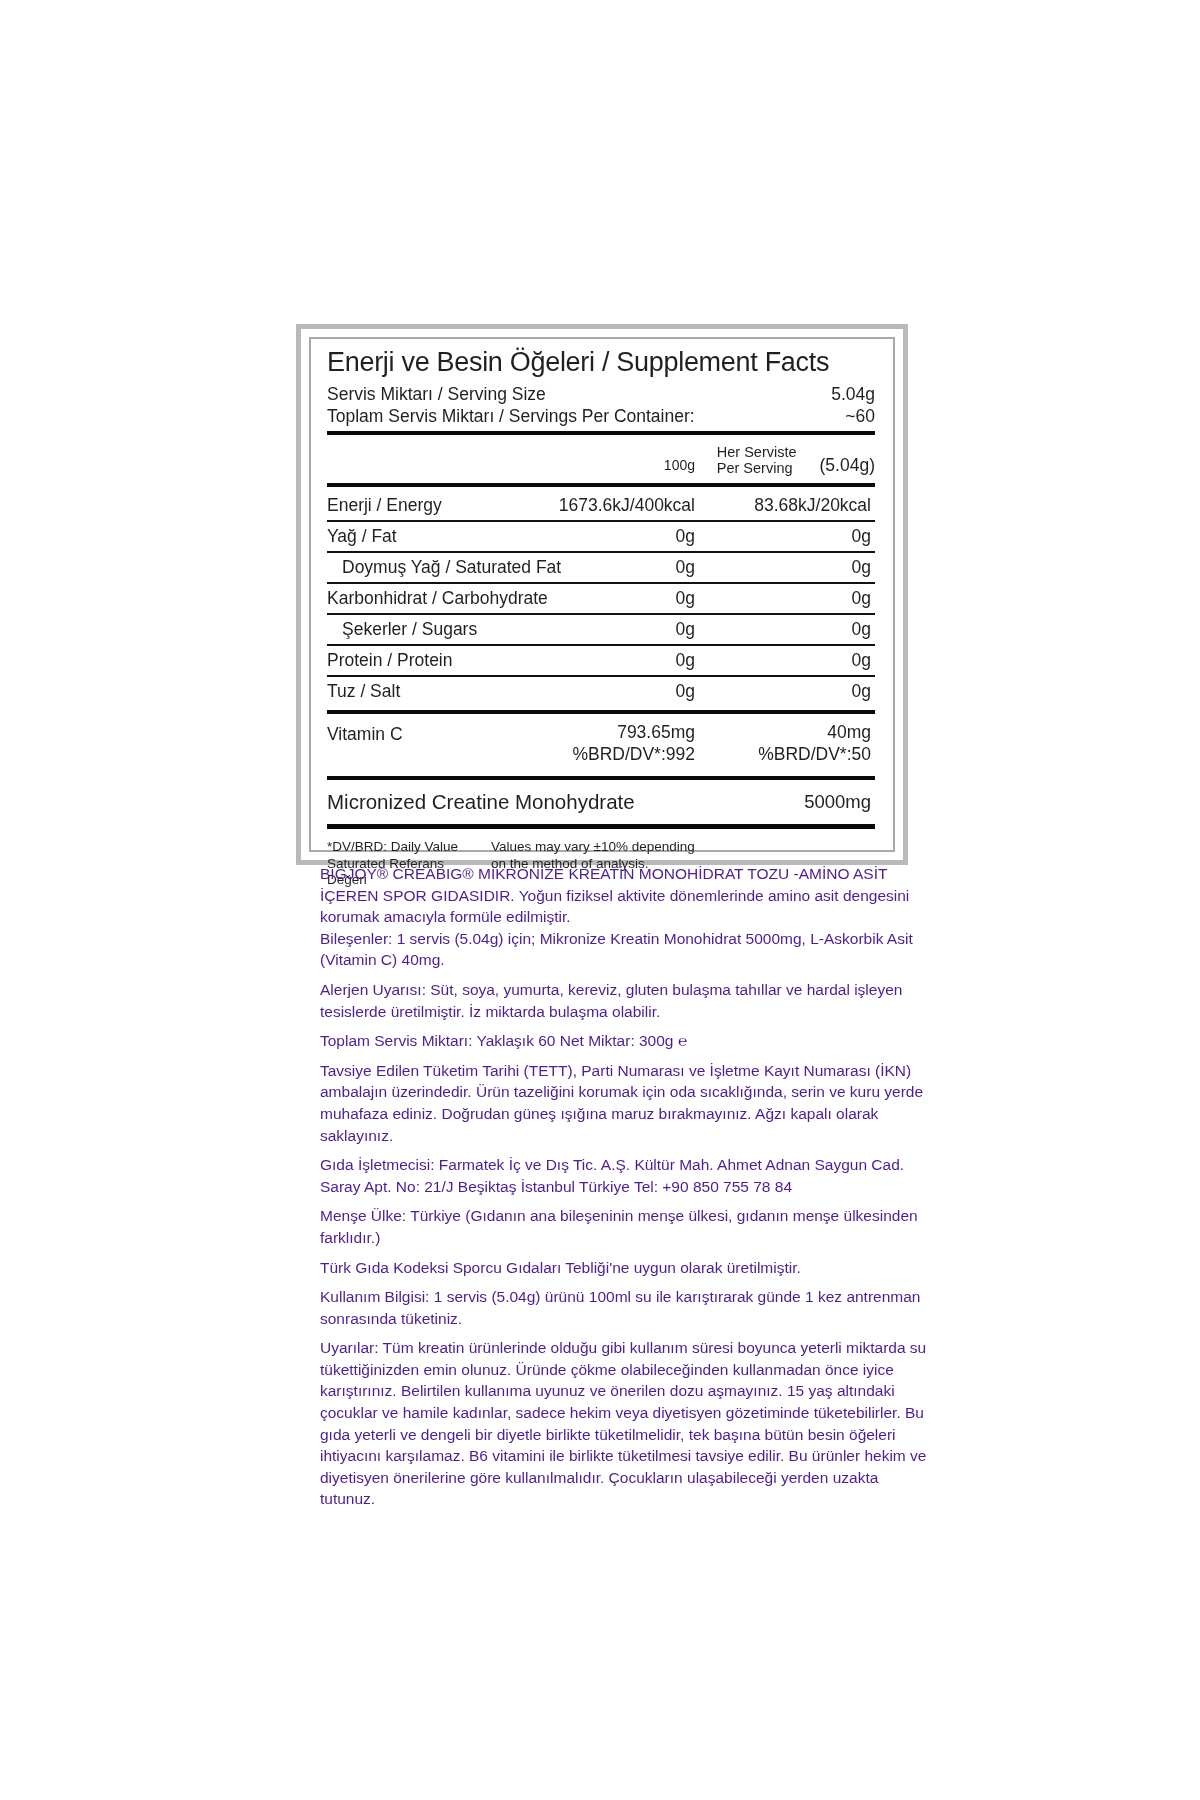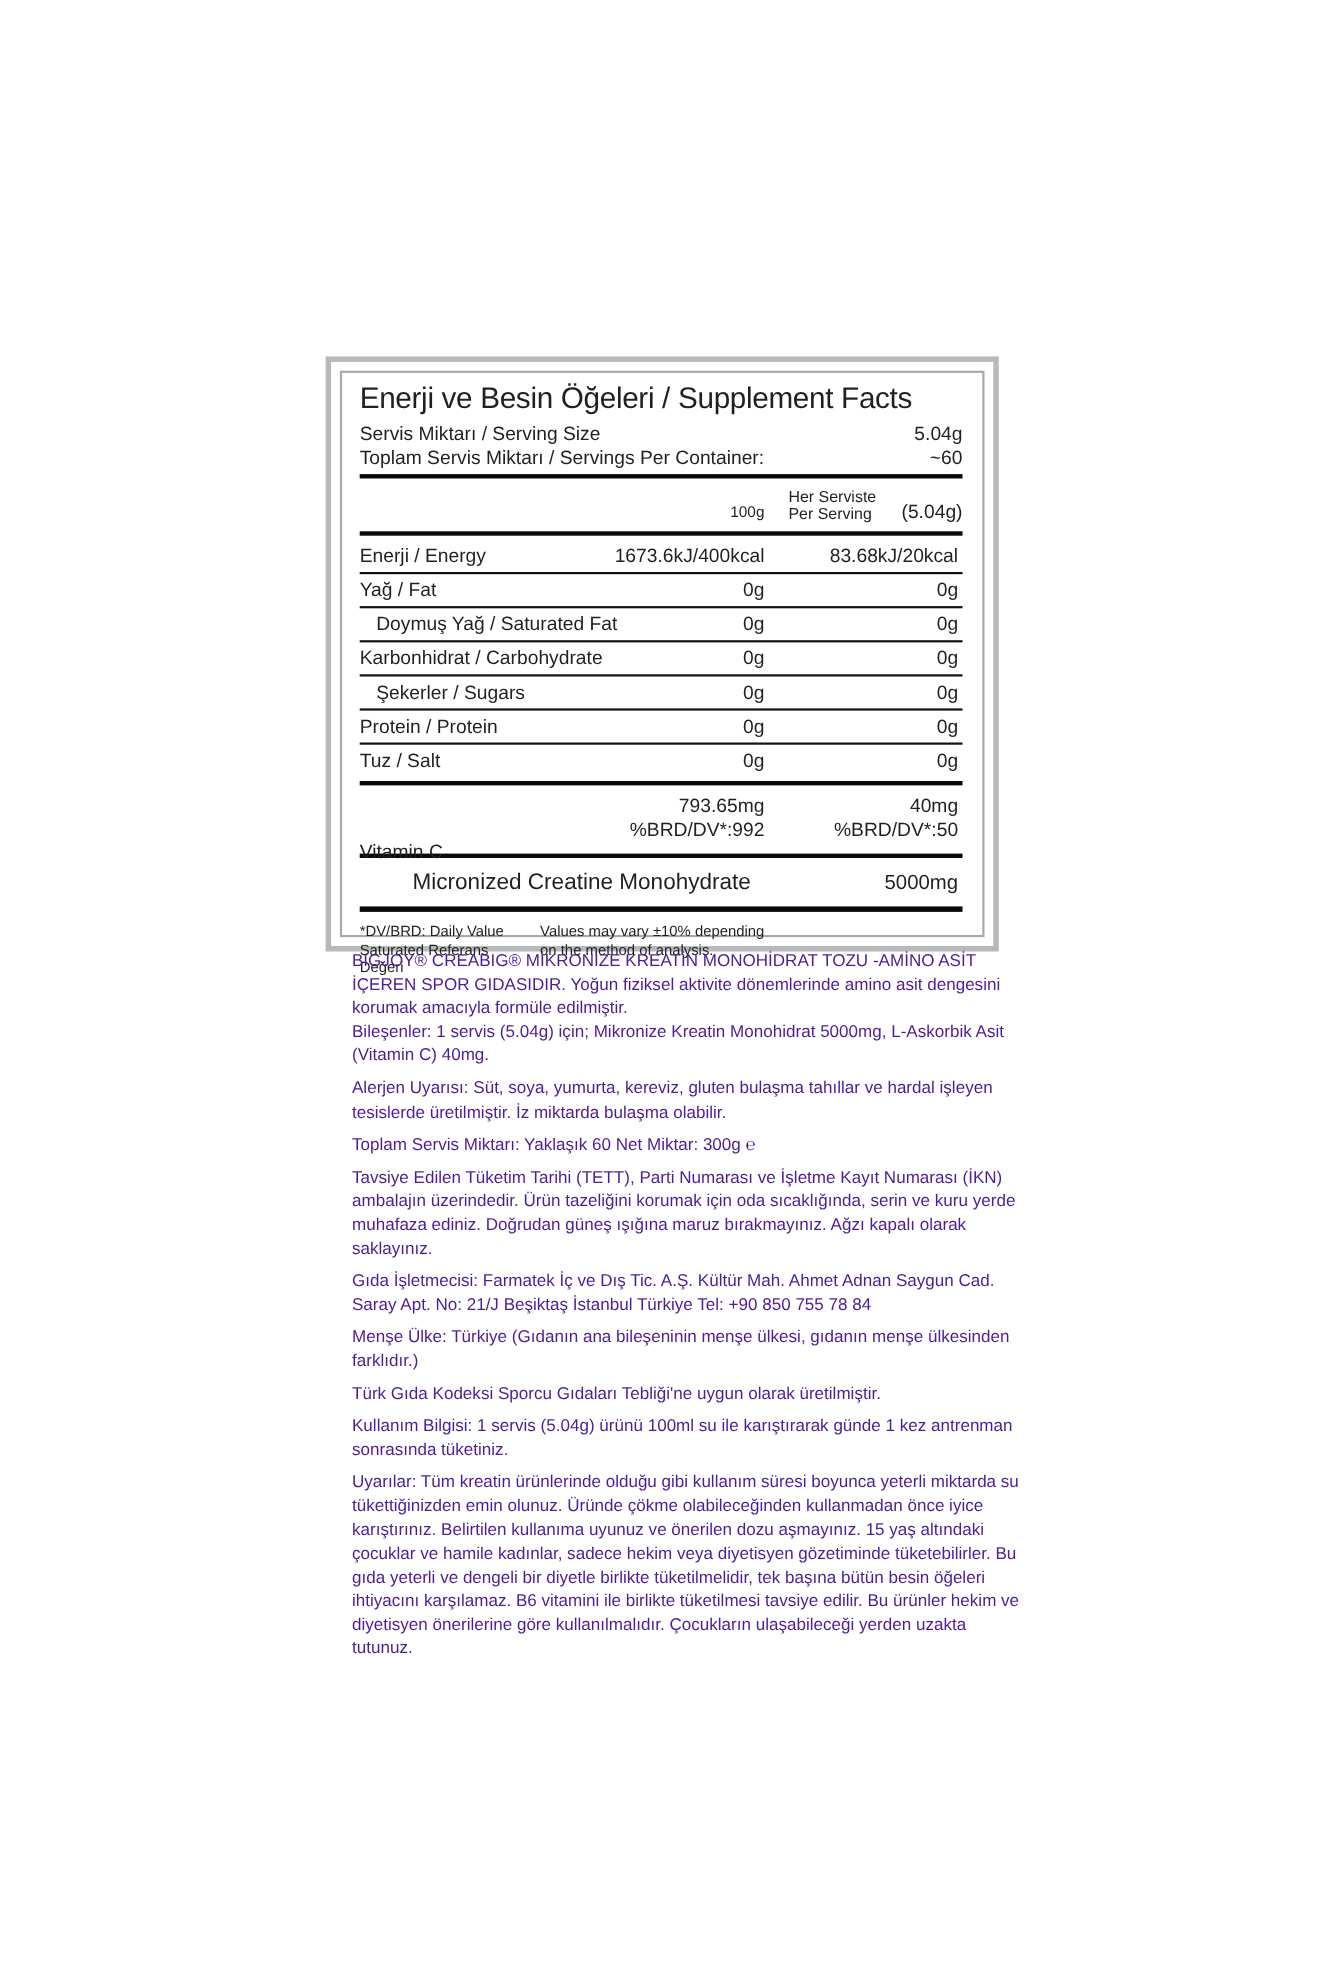--- a/index.html
+++ b/index.html
@@ -52,7 +52,7 @@
   .vit-row{
     position:relative;height:54px;font-size:17.5px;line-height:22px;
   }
-  .vit-row .vlabel{position:absolute;left:0;top:5px;margin-top:40px;}
+  .vit-row .vlabel{position:absolute;left:0;top:5px;}
   .vit-row .l1{position:absolute;top:3px;width:100%;height:22px;}
   .vit-row .l2{position:absolute;top:25px;width:100%;height:22px;}
   .vit-row .v1{position:absolute;right:180px;}

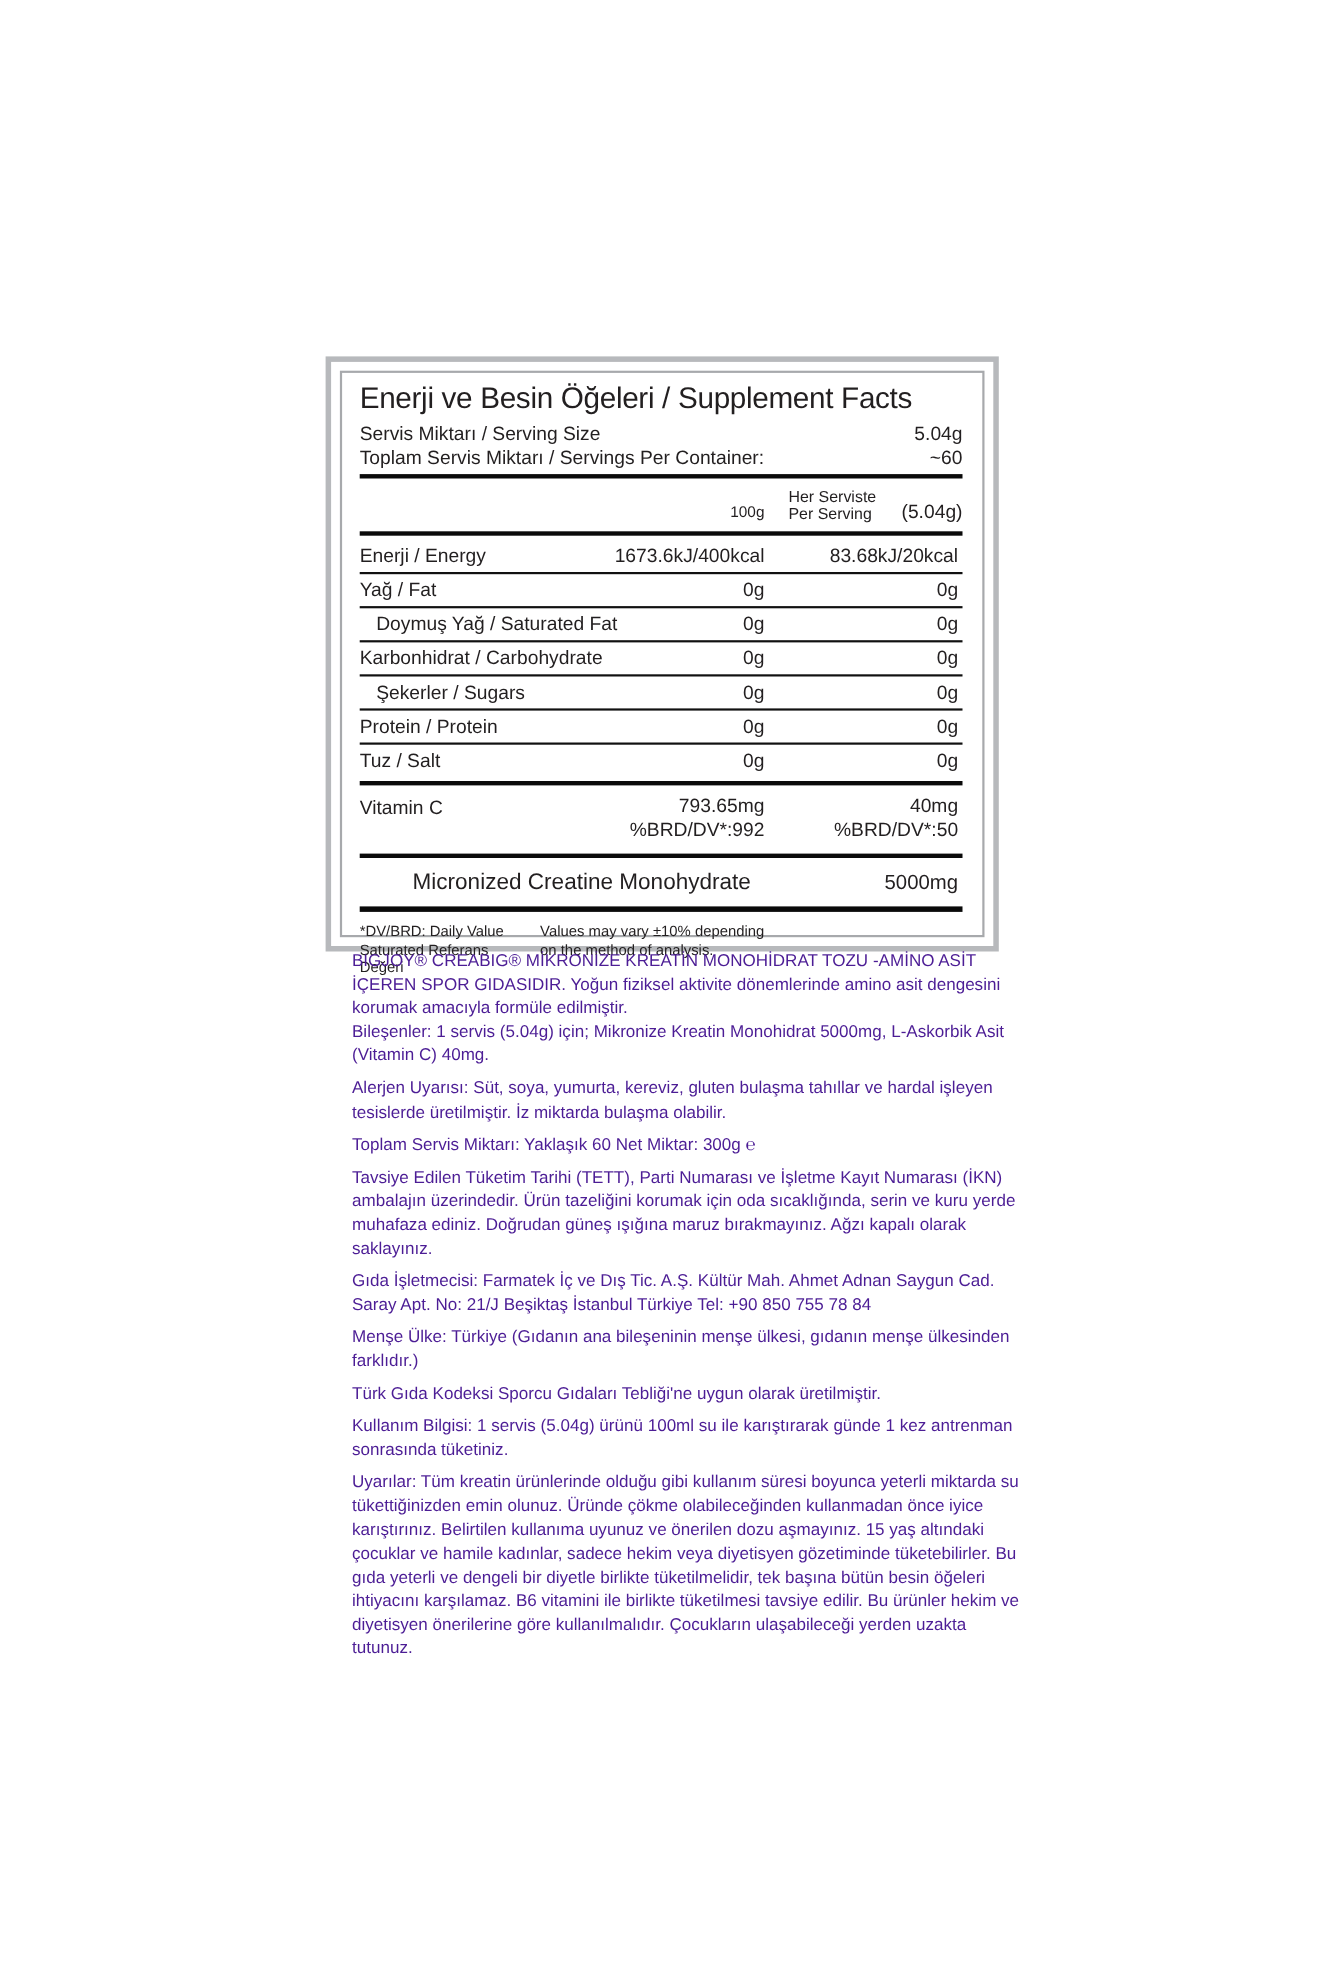--- a/index.html
+++ b/index.html
@@ -59,7 +59,7 @@
   .vit-row .v2{position:absolute;right:4px;}
   .crea-row{
     position:relative;height:36px;display:flex;align-items:center;
-    font-size:20.5px;white-space:nowrap;margin-left:48px;
+    font-size:20.5px;white-space:nowrap;
   }
   .crea-row .cval{position:absolute;right:4px;font-size:18.5px;}
   .bar.thick{height:5px;}

